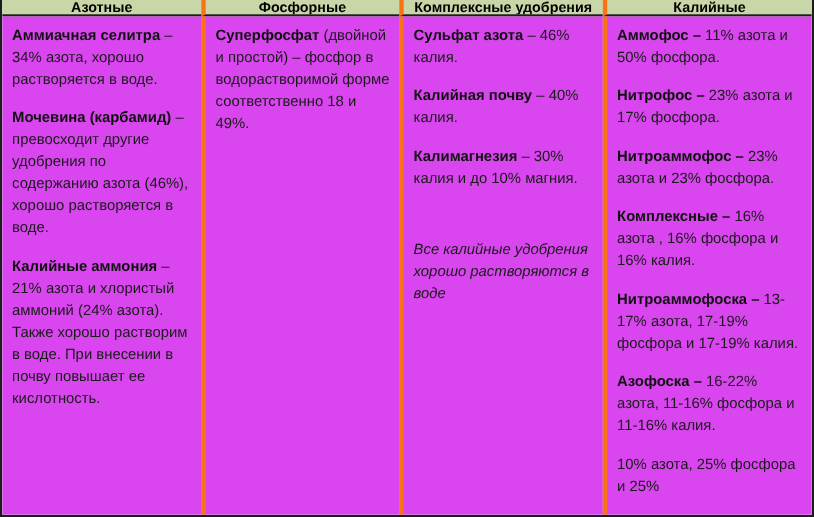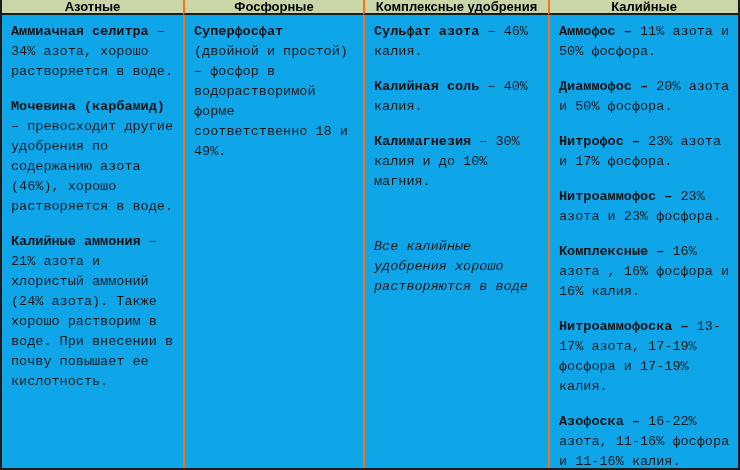--- a/index.html
+++ b/index.html
@@ -47,7 +47,7 @@
     overflow: hidden;
     font-family: Liberation Mono, monospace;
   }
-  .bl { border-left: 2px solid #f97316; }
+  .bl { border-left: 4px solid #f97316; }
   .body-cell p { margin: 0 0 15px 0; }
   .body-cell p.italic { font-style: italic; margin-top: 45px; }
   .body-cell strong { font-weight: bold; color: #111111; }

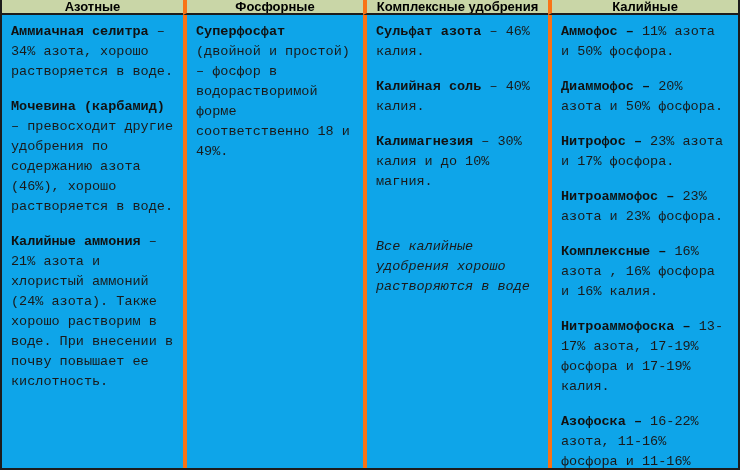--- a/index.html
+++ b/index.html
@@ -40,12 +40,11 @@
     white-space: nowrap;
   }
   .body-cell {
-    background: #0ea5e9;
+    background: #d946ef;
     padding: 7px 8px 0 9px;
     font-size: 13.5px;
     line-height: 20px;
     overflow: hidden;
-    font-family: Liberation Mono, monospace;
   }
   .bl { border-left: 4px solid #f97316; }
   .body-cell p { margin: 0 0 15px 0; }

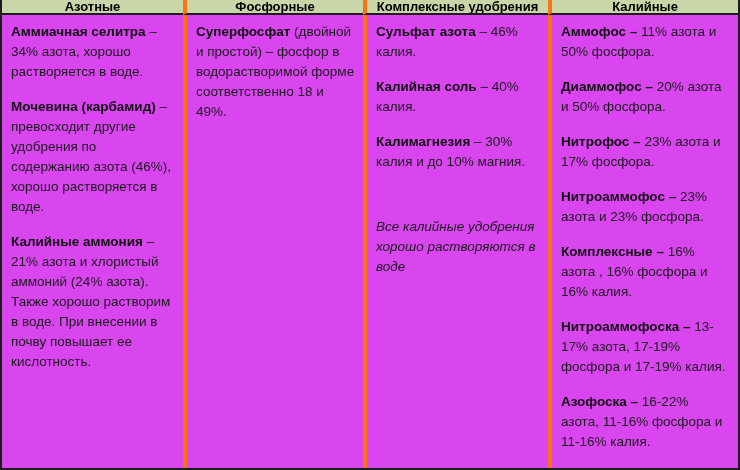--- a/index.html
+++ b/index.html
@@ -79,7 +79,7 @@
     </div>
   <div class="body-cell bl">
       <p><strong>Сульфат азота</strong> – 46% калия.</p>
-      <p><strong>Калийная соль</strong> – 40% калия.</p>
+      <p><strong>Калийная почву</strong> – 40% калия.</p>
       <p><strong>Калимагнезия</strong> – 30% калия и до 10% магния.</p>
       <p class="italic">Все калийные удобрения хорошо растворяются  в воде</p>
     </div>

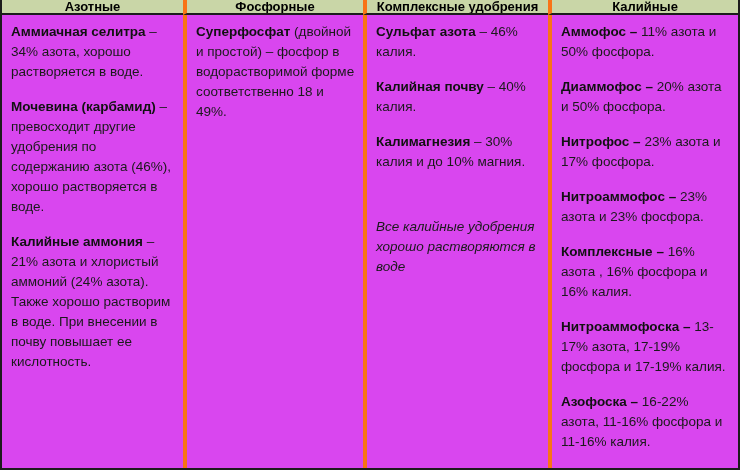--- a/index.html
+++ b/index.html
@@ -85,7 +85,6 @@
     </div>
   <div class="body-cell bl">
       <p><strong>Аммофос –</strong> 11% азота и 50% фосфора.</p>
-      <p><strong>Диаммофос –</strong> 20% азота и 50% фосфора.</p>
       <p><strong>Нитрофос –</strong> 23% азота и 17% фосфора.</p>
       <p><strong>Нитроаммофос –</strong> 23% азота и 23% фосфора.</p>
       <p><strong>Комплексные –</strong> 16% азота , 16% фосфора и 16% калия.</p>

